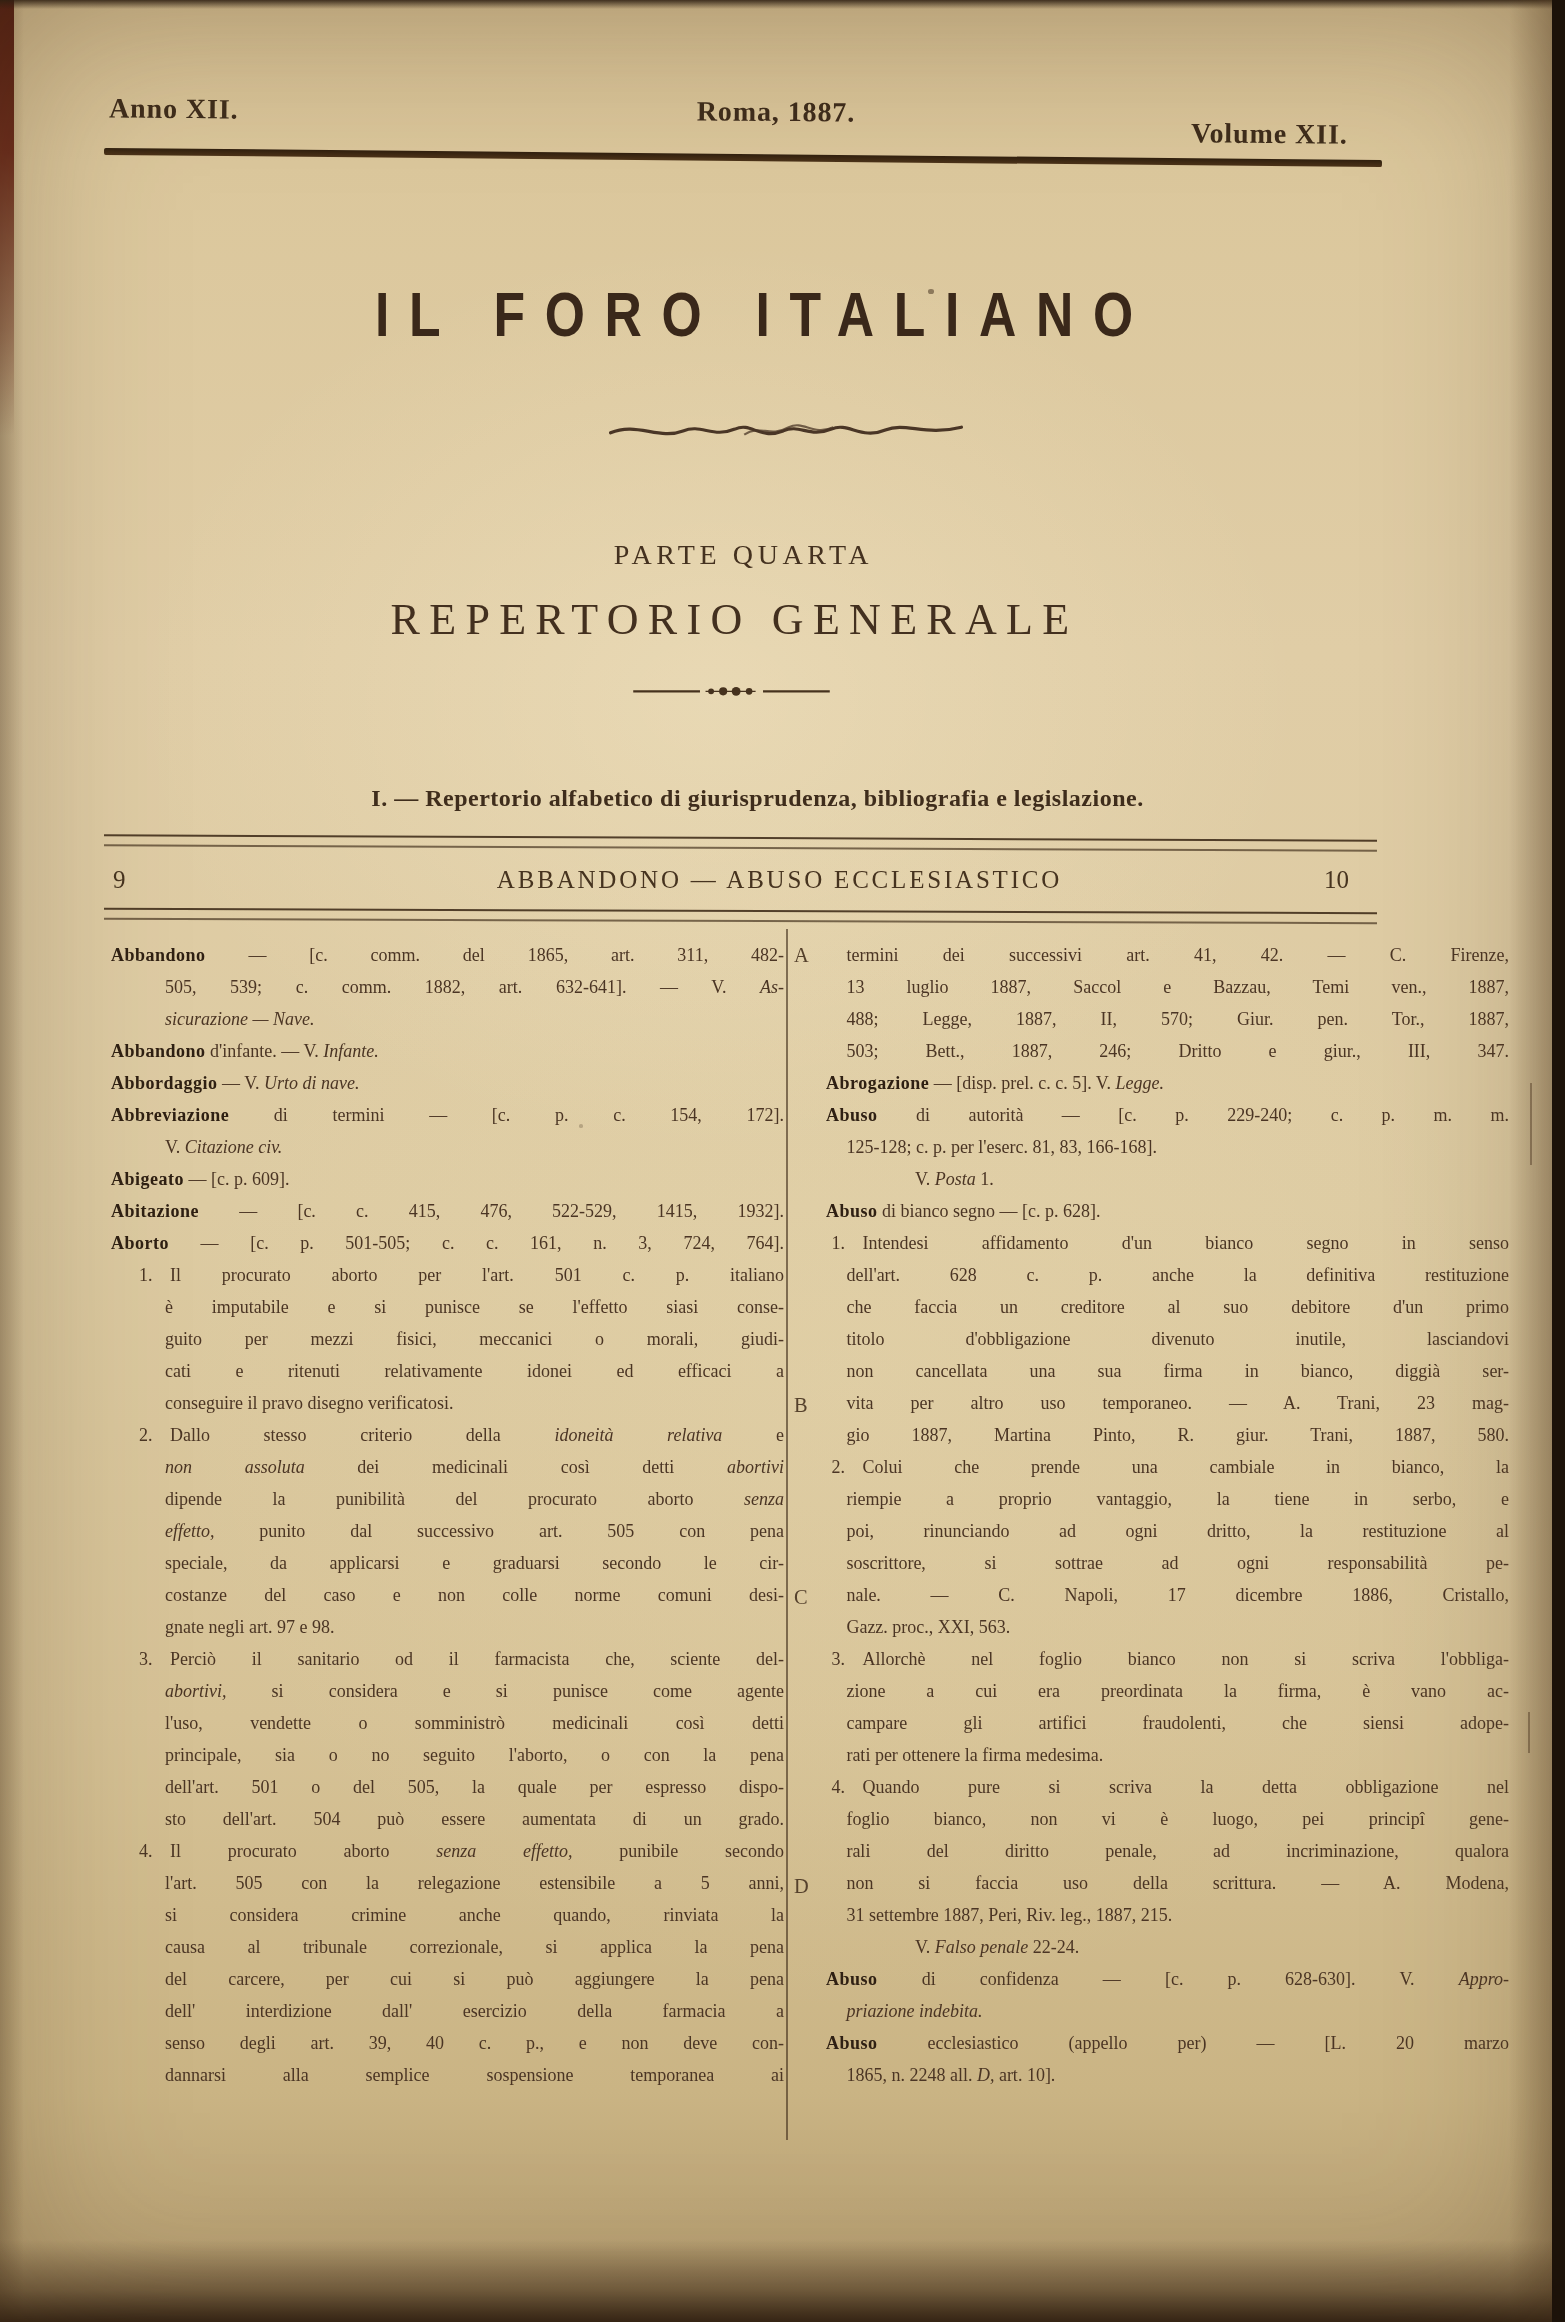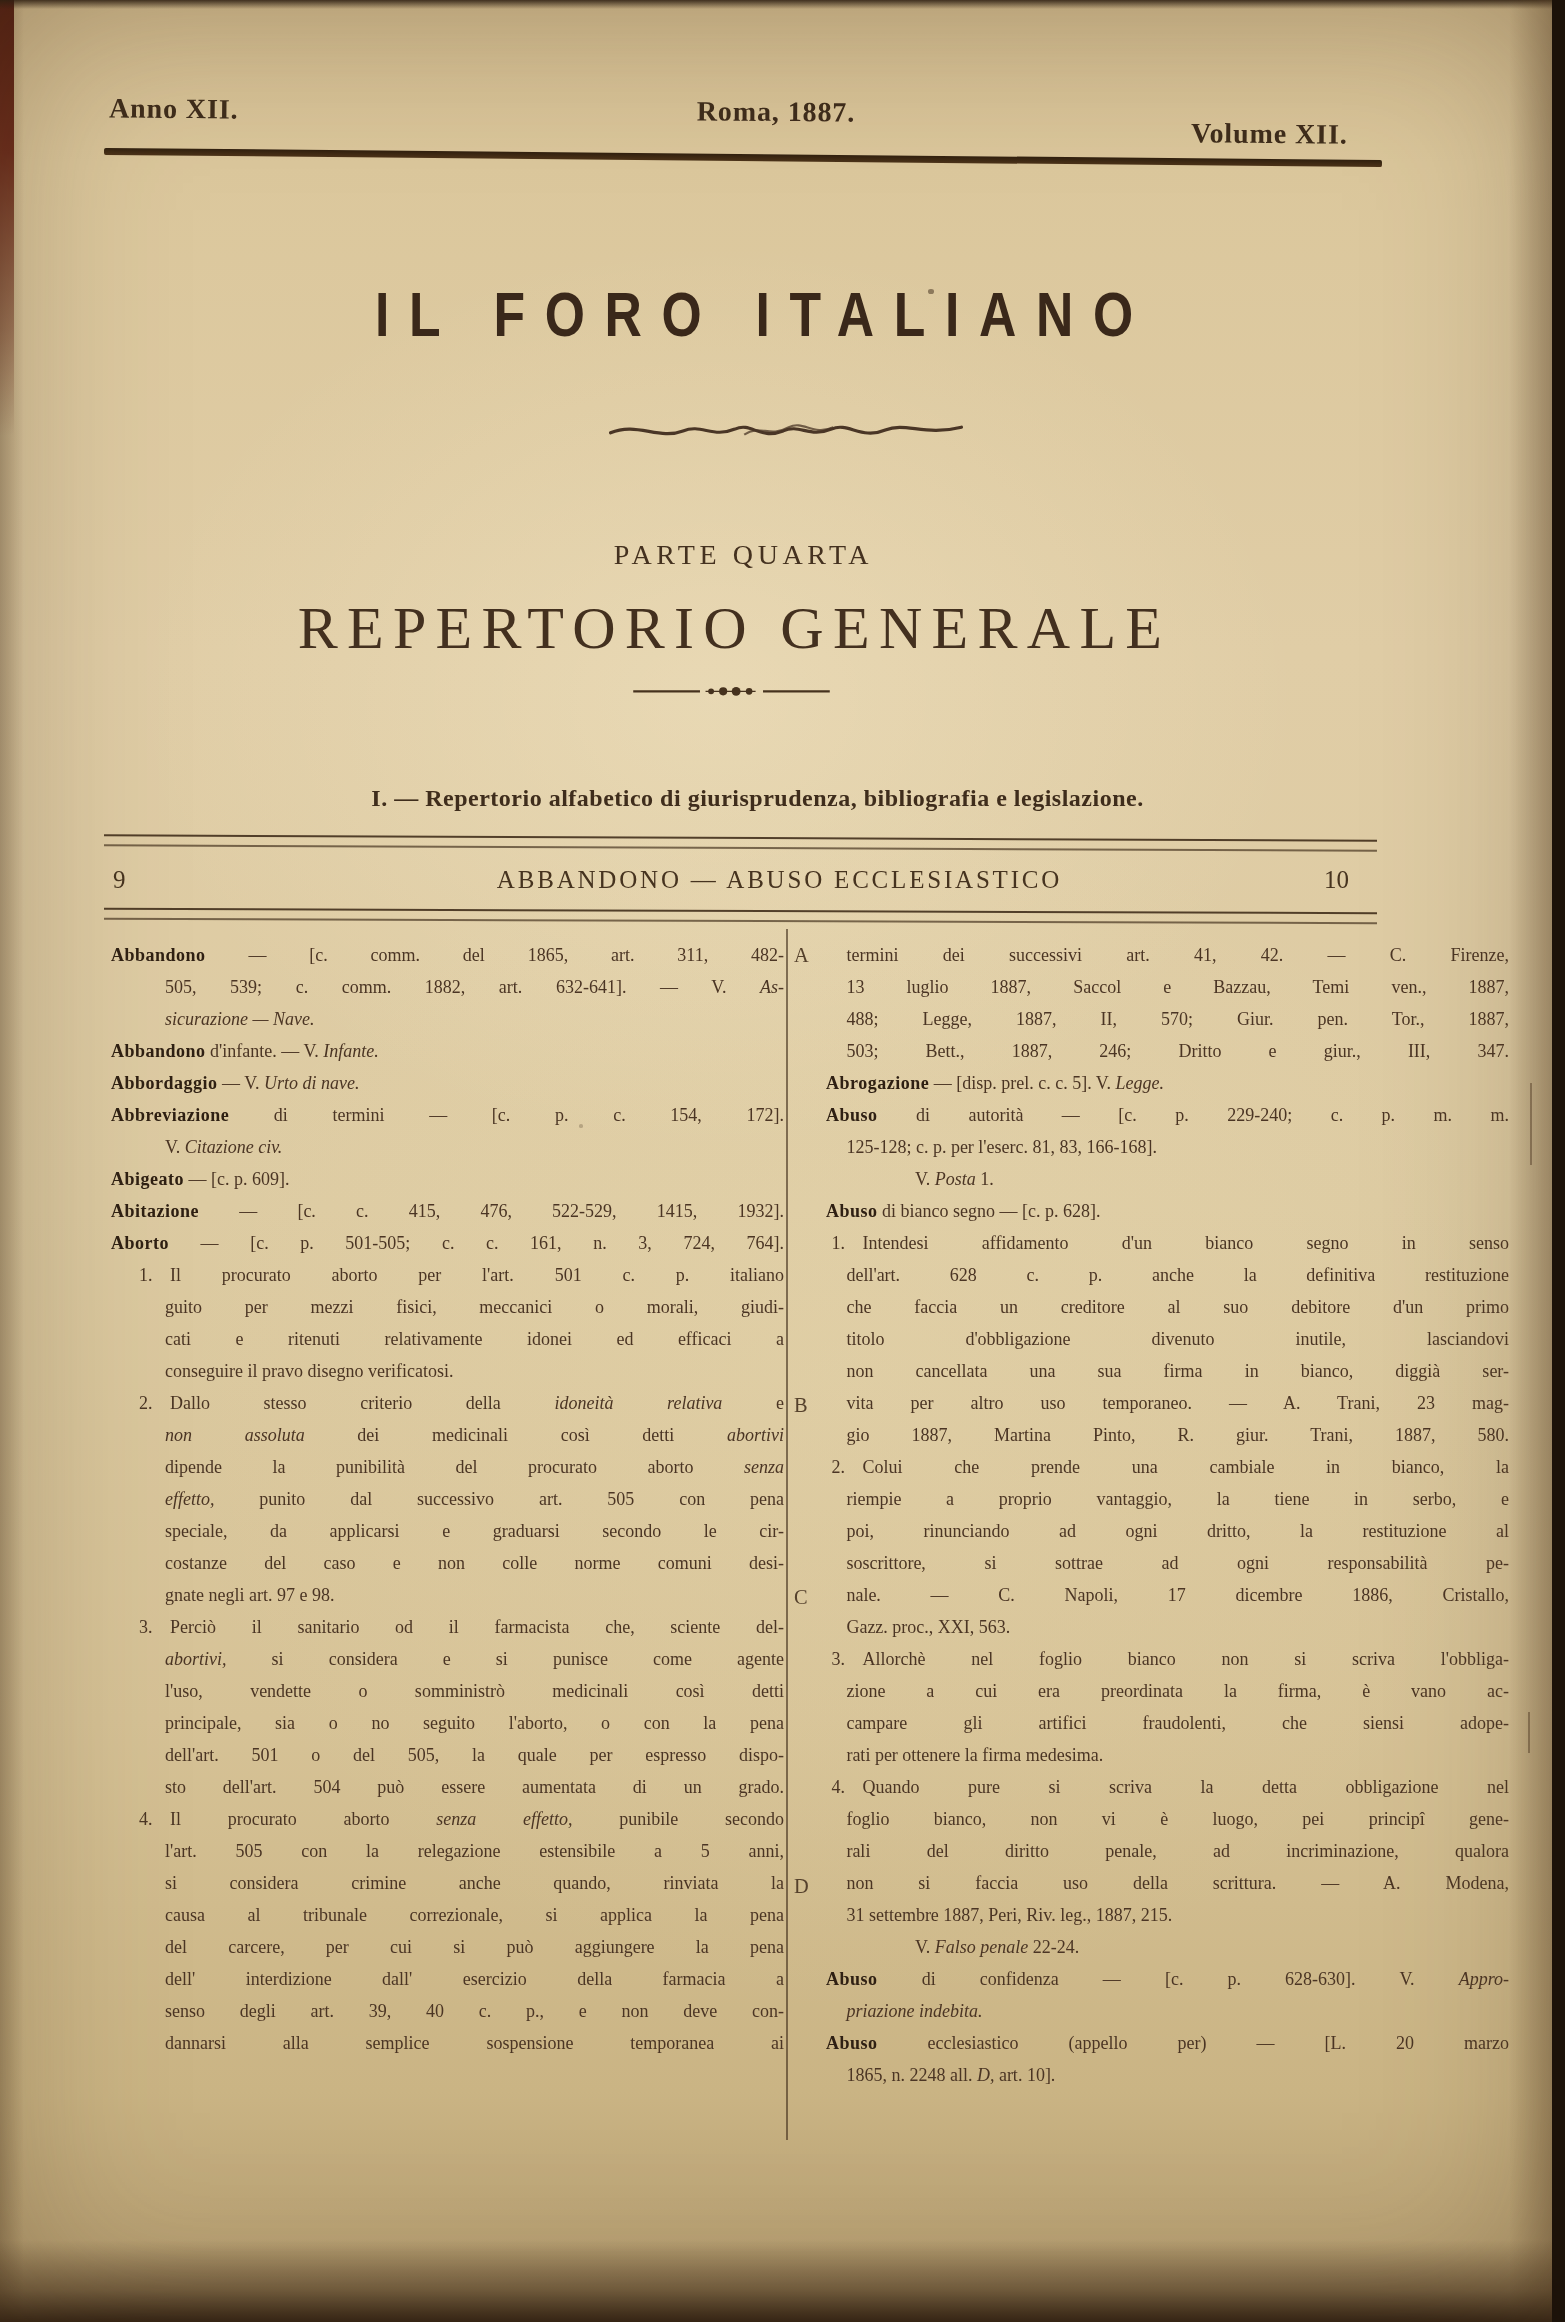--- a/index.html
+++ b/index.html
@@ -30,7 +30,7 @@
     letter-spacing:24px;color:#3a281a;transform:scaleX(.82);}
   .flourish{position:absolute;left:605px;top:414px;}
   .part{position:absolute;left:0;right:65px;top:519px;text-align:center;font-size:28px;letter-spacing:4.6px;color:#44311f;margin-top:20px;}
-  .subtitle{position:absolute;left:0;right:83px;top:594px;text-align:center;font-size:60px;letter-spacing:9.3px;color:#43301f;}
+  .subtitle{position:absolute;left:0;right:83px;top:594px;text-align:center;font-size:44px;letter-spacing:9.3px;color:#43301f;}
   .ornament{position:absolute;left:633px;top:683px;}
   .section-heading{position:absolute;left:0;right:37px;top:785px;text-align:center;
     font-size:24px;font-weight:bold;letter-spacing:0.5px;color:#3f2d1c;}

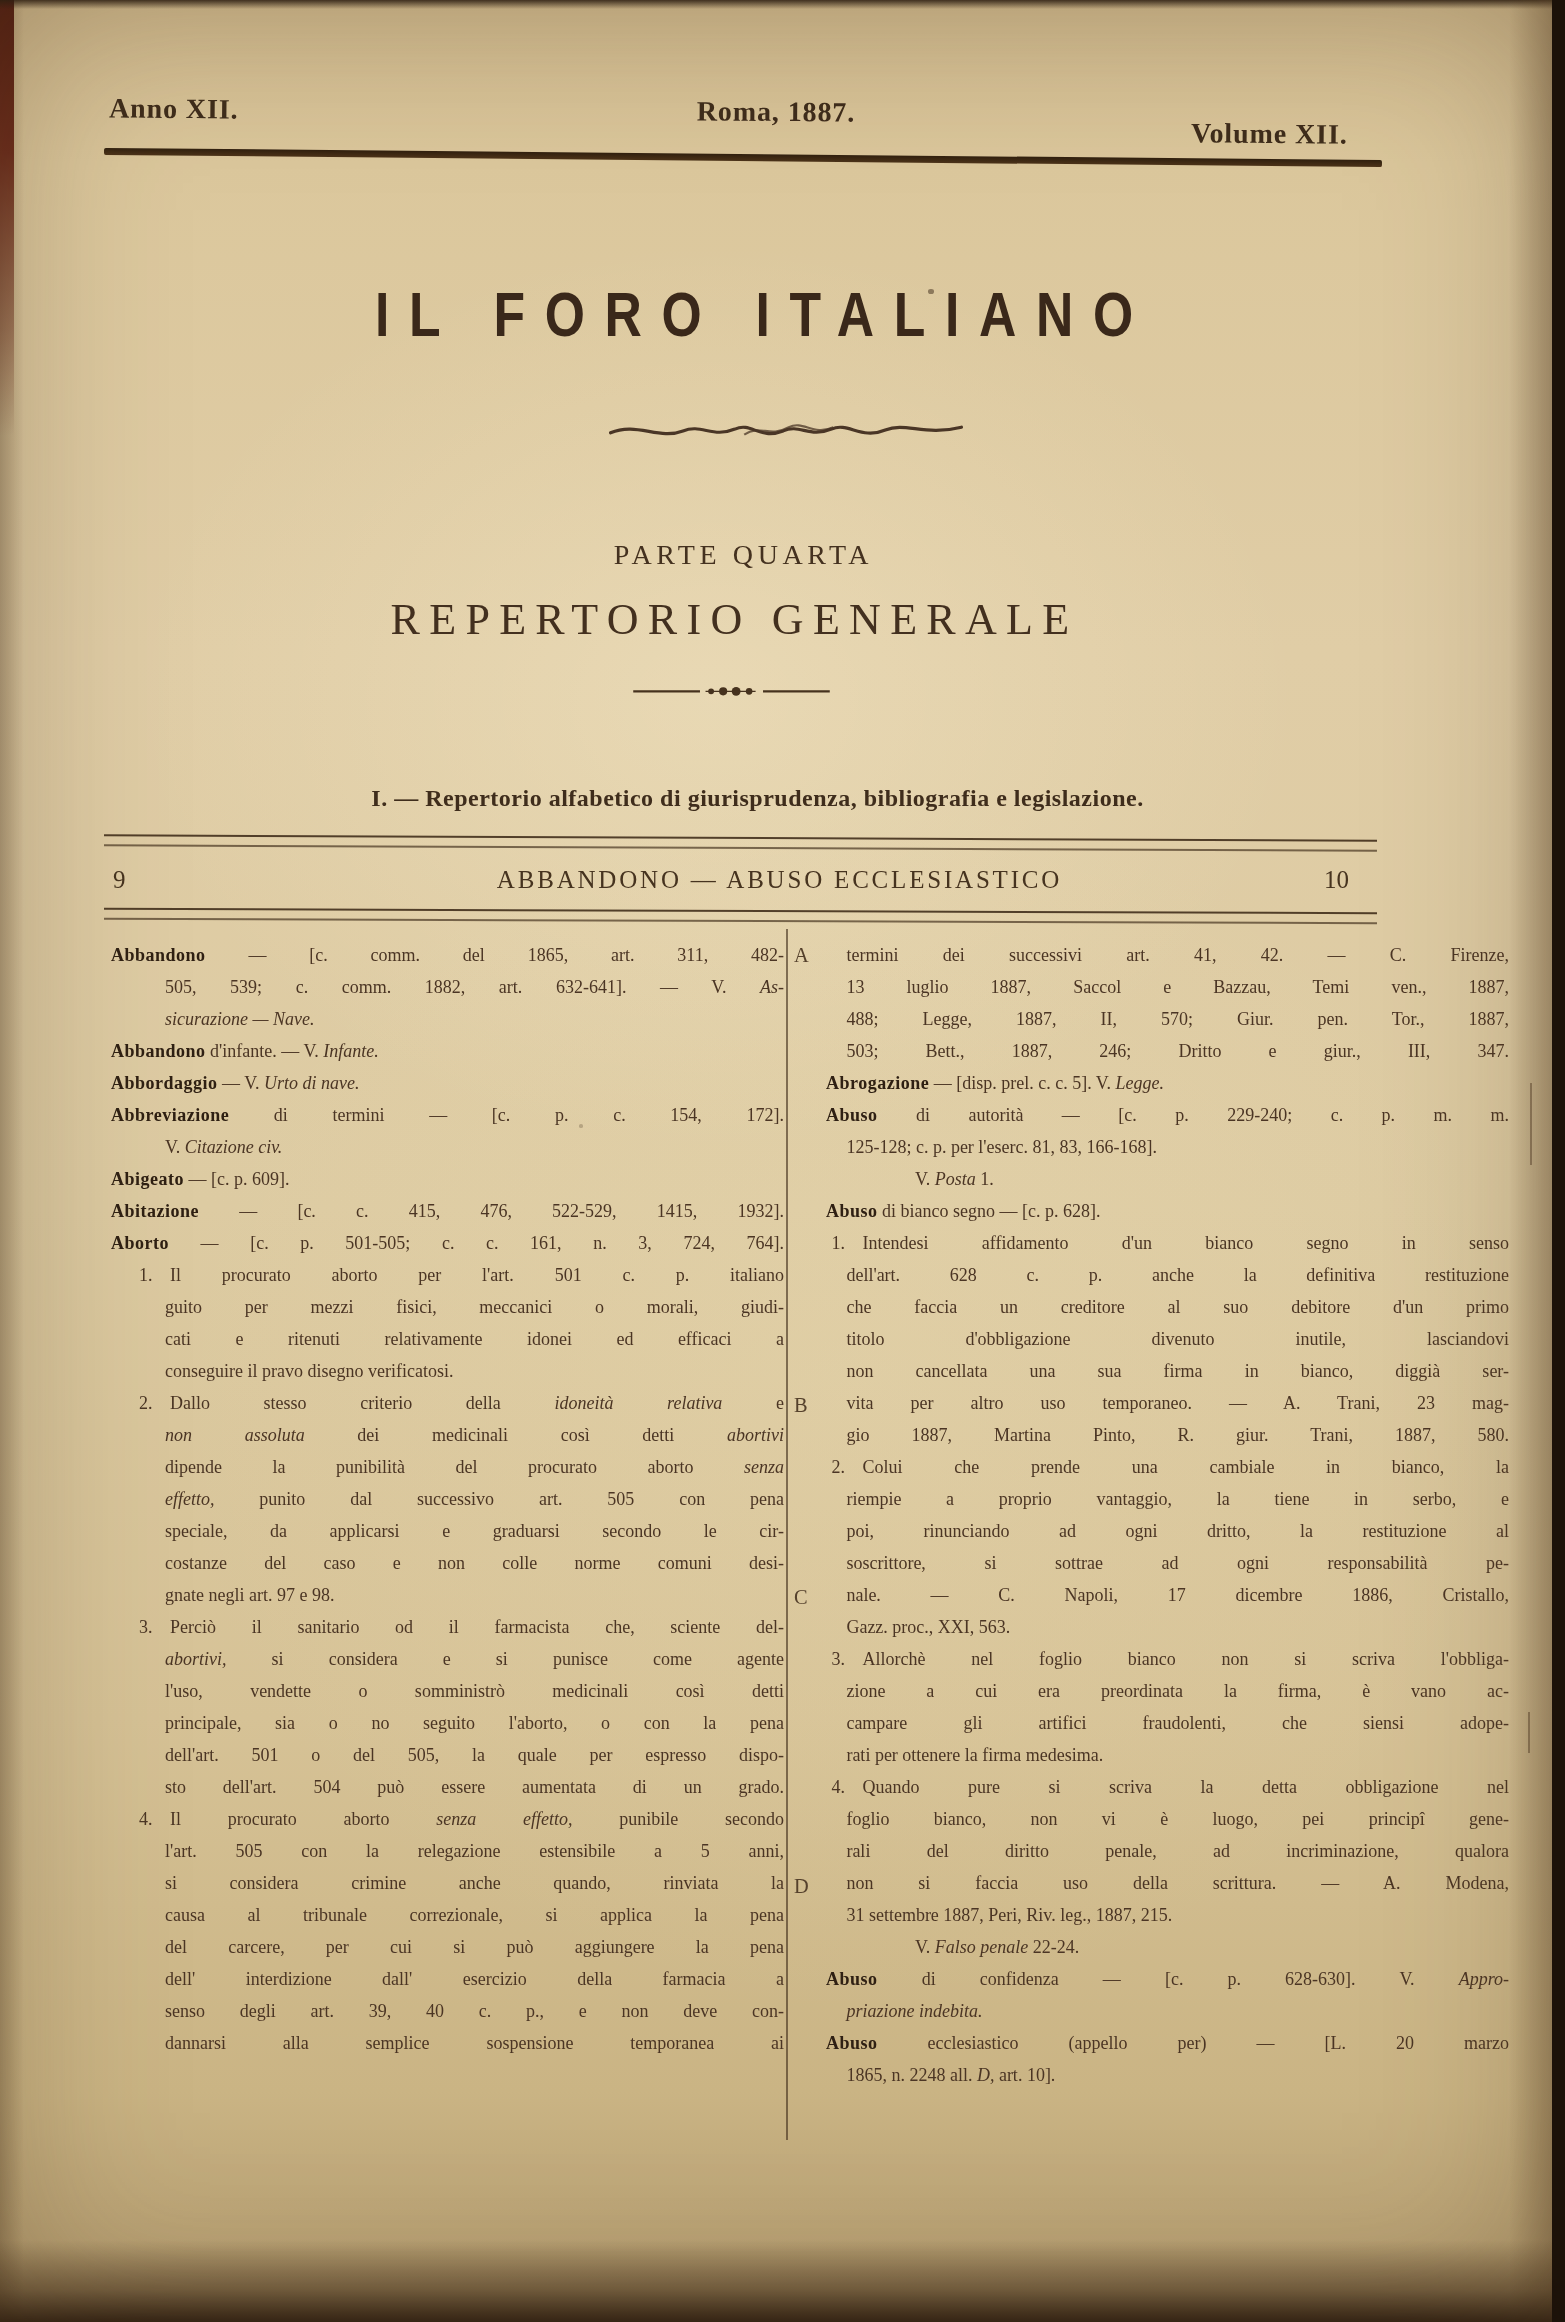--- a/index.html
+++ b/index.html
@@ -125,6 +125,7 @@
       <div class="line entry j"><span class="b">Abitazione</span><span class="t"> — [c. c. 415, 476, 522-529, 1415, 1932].</span></div>
       <div class="line entry j"><span class="b">Aborto</span><span class="t"> — [c. p. 501-505; c. c. 161, n. 3, 724, 764].</span></div>
       <div class="line num j"><span class="num">1.</span><span class="t">Il procurato aborto per l'art. 501 c. p. italiano</span></div>
+      <div class="line body j"><span class="t">è imputabile e si punisce se l'effetto siasi conse-</span></div>
       <div class="line body j"><span class="t">guito per mezzi fisici, meccanici o morali, giudi-</span></div>
       <div class="line body j"><span class="t">cati e ritenuti relativamente idonei ed efficaci a</span></div>
       <div class="line body"><span class="t">conseguire il pravo disegno verificatosi.</span></div>

